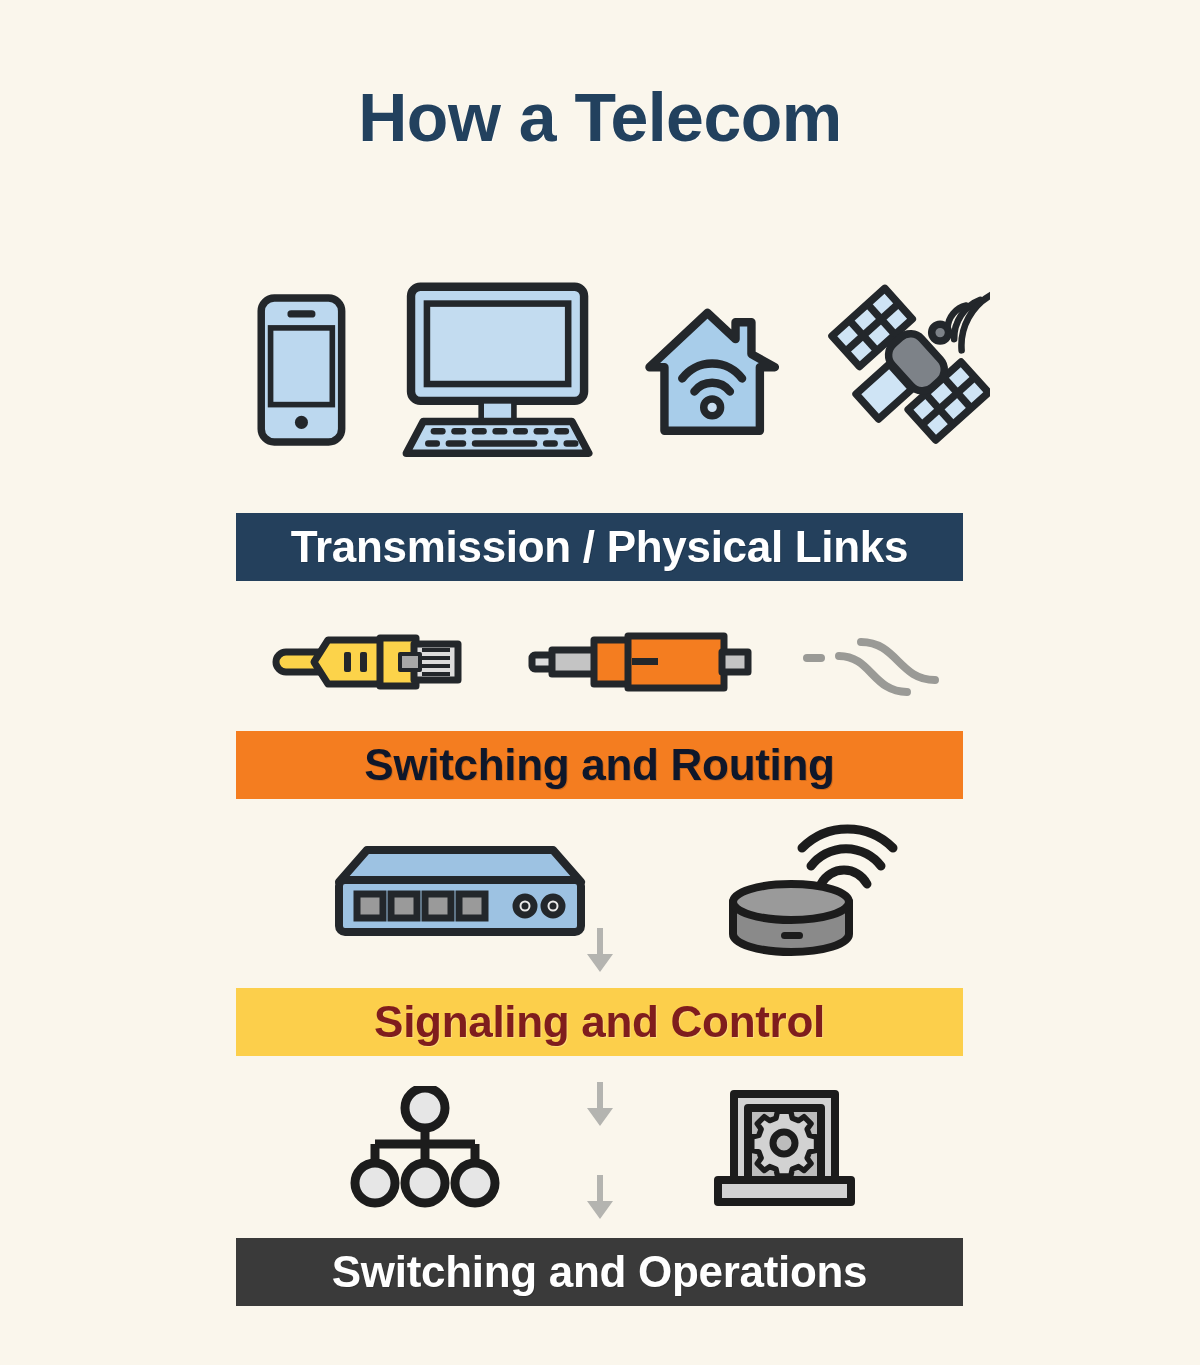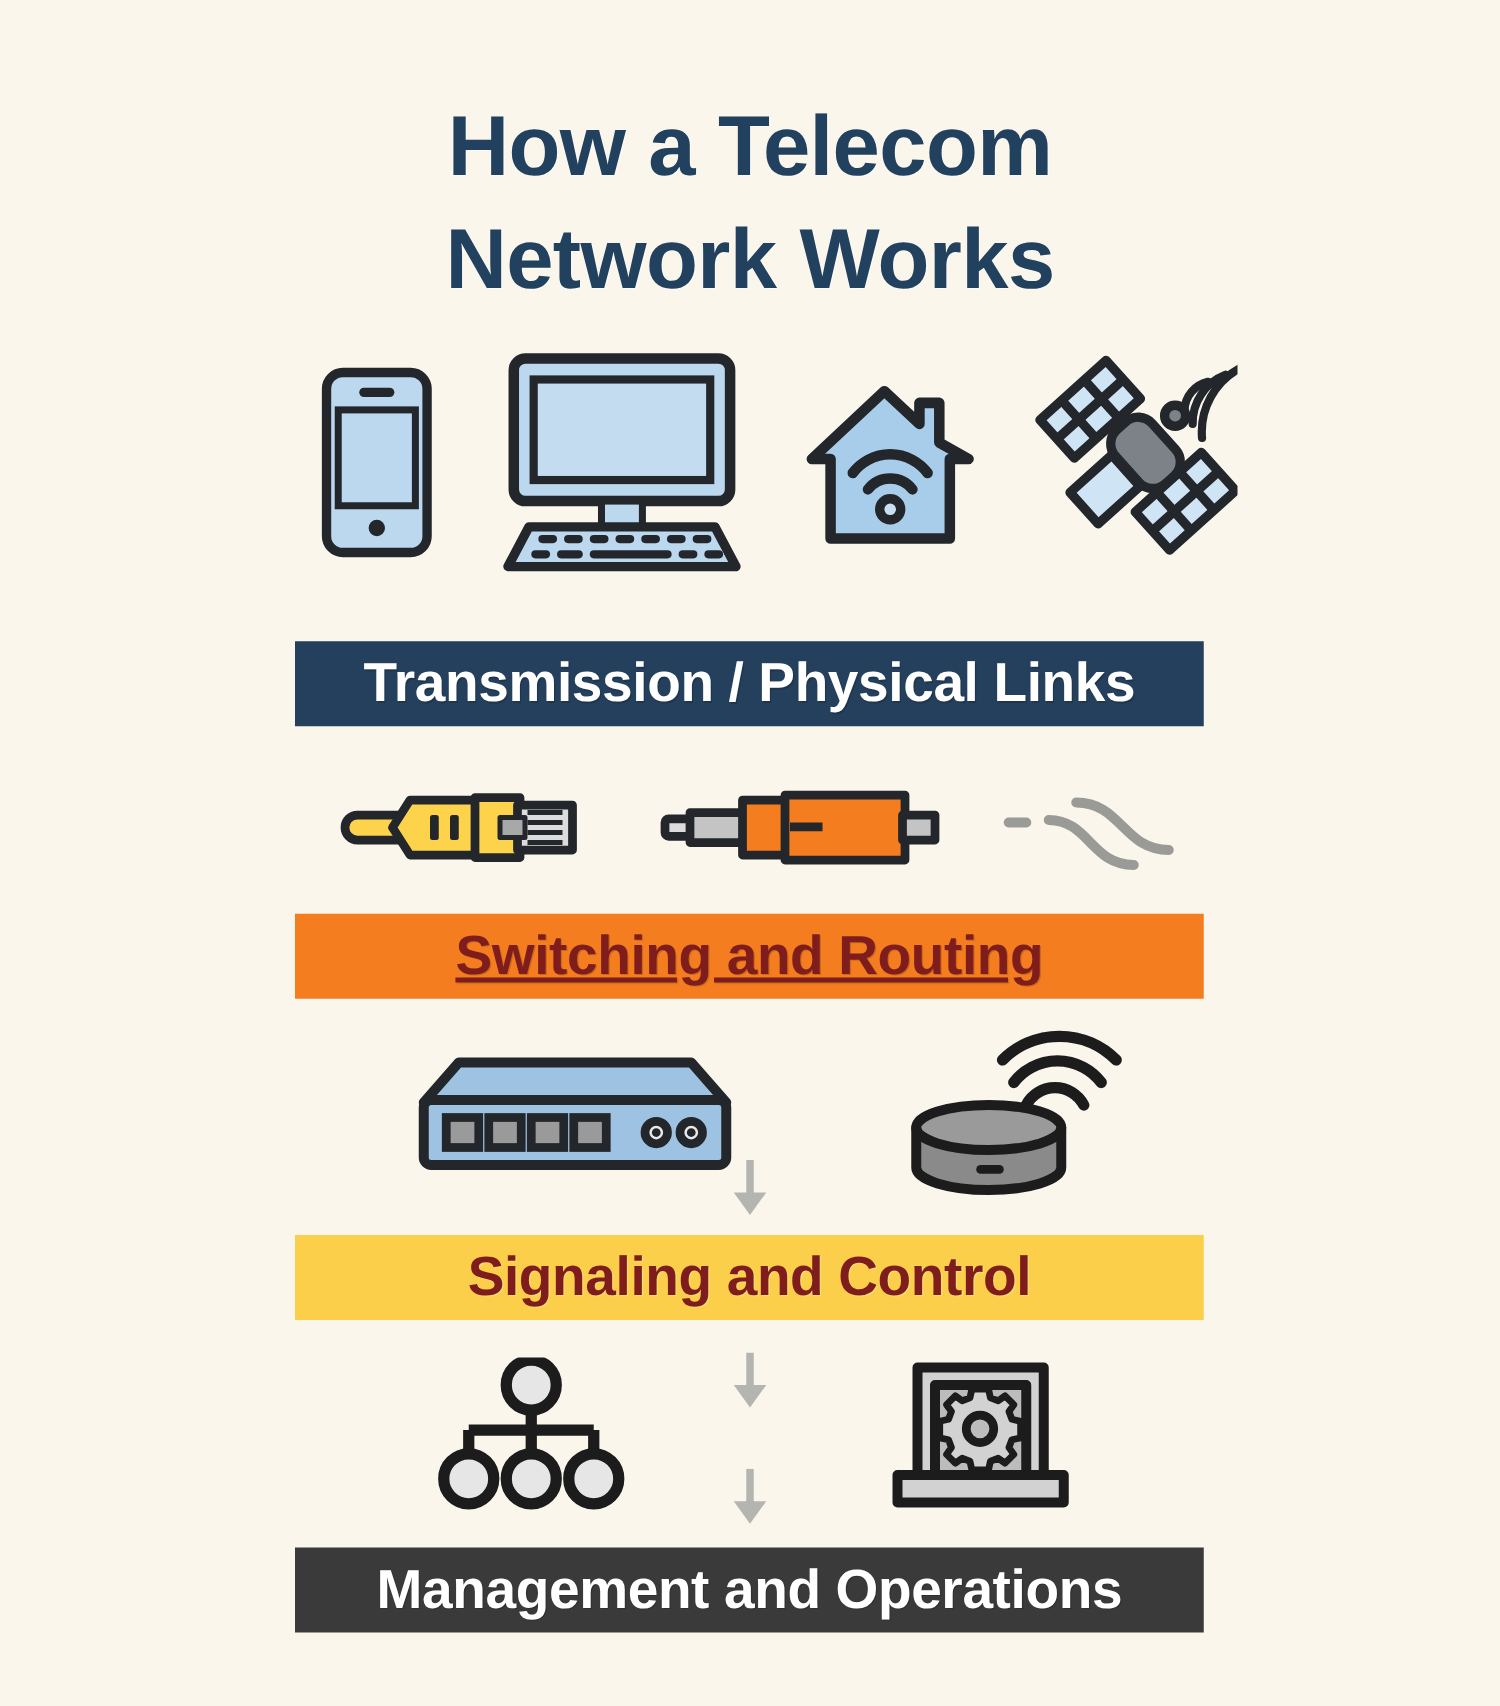--- a/index.html
+++ b/index.html
@@ -86,7 +86,6 @@
 
   <div class="title-block">
     <div class="title-line">How a Telecom</div>
-    <div class="title-line">Network Works</div>
   </div>
 
   <div class="icon-row" style="left:250px; top:262px; width:740px; height:215px; gap:44px;">

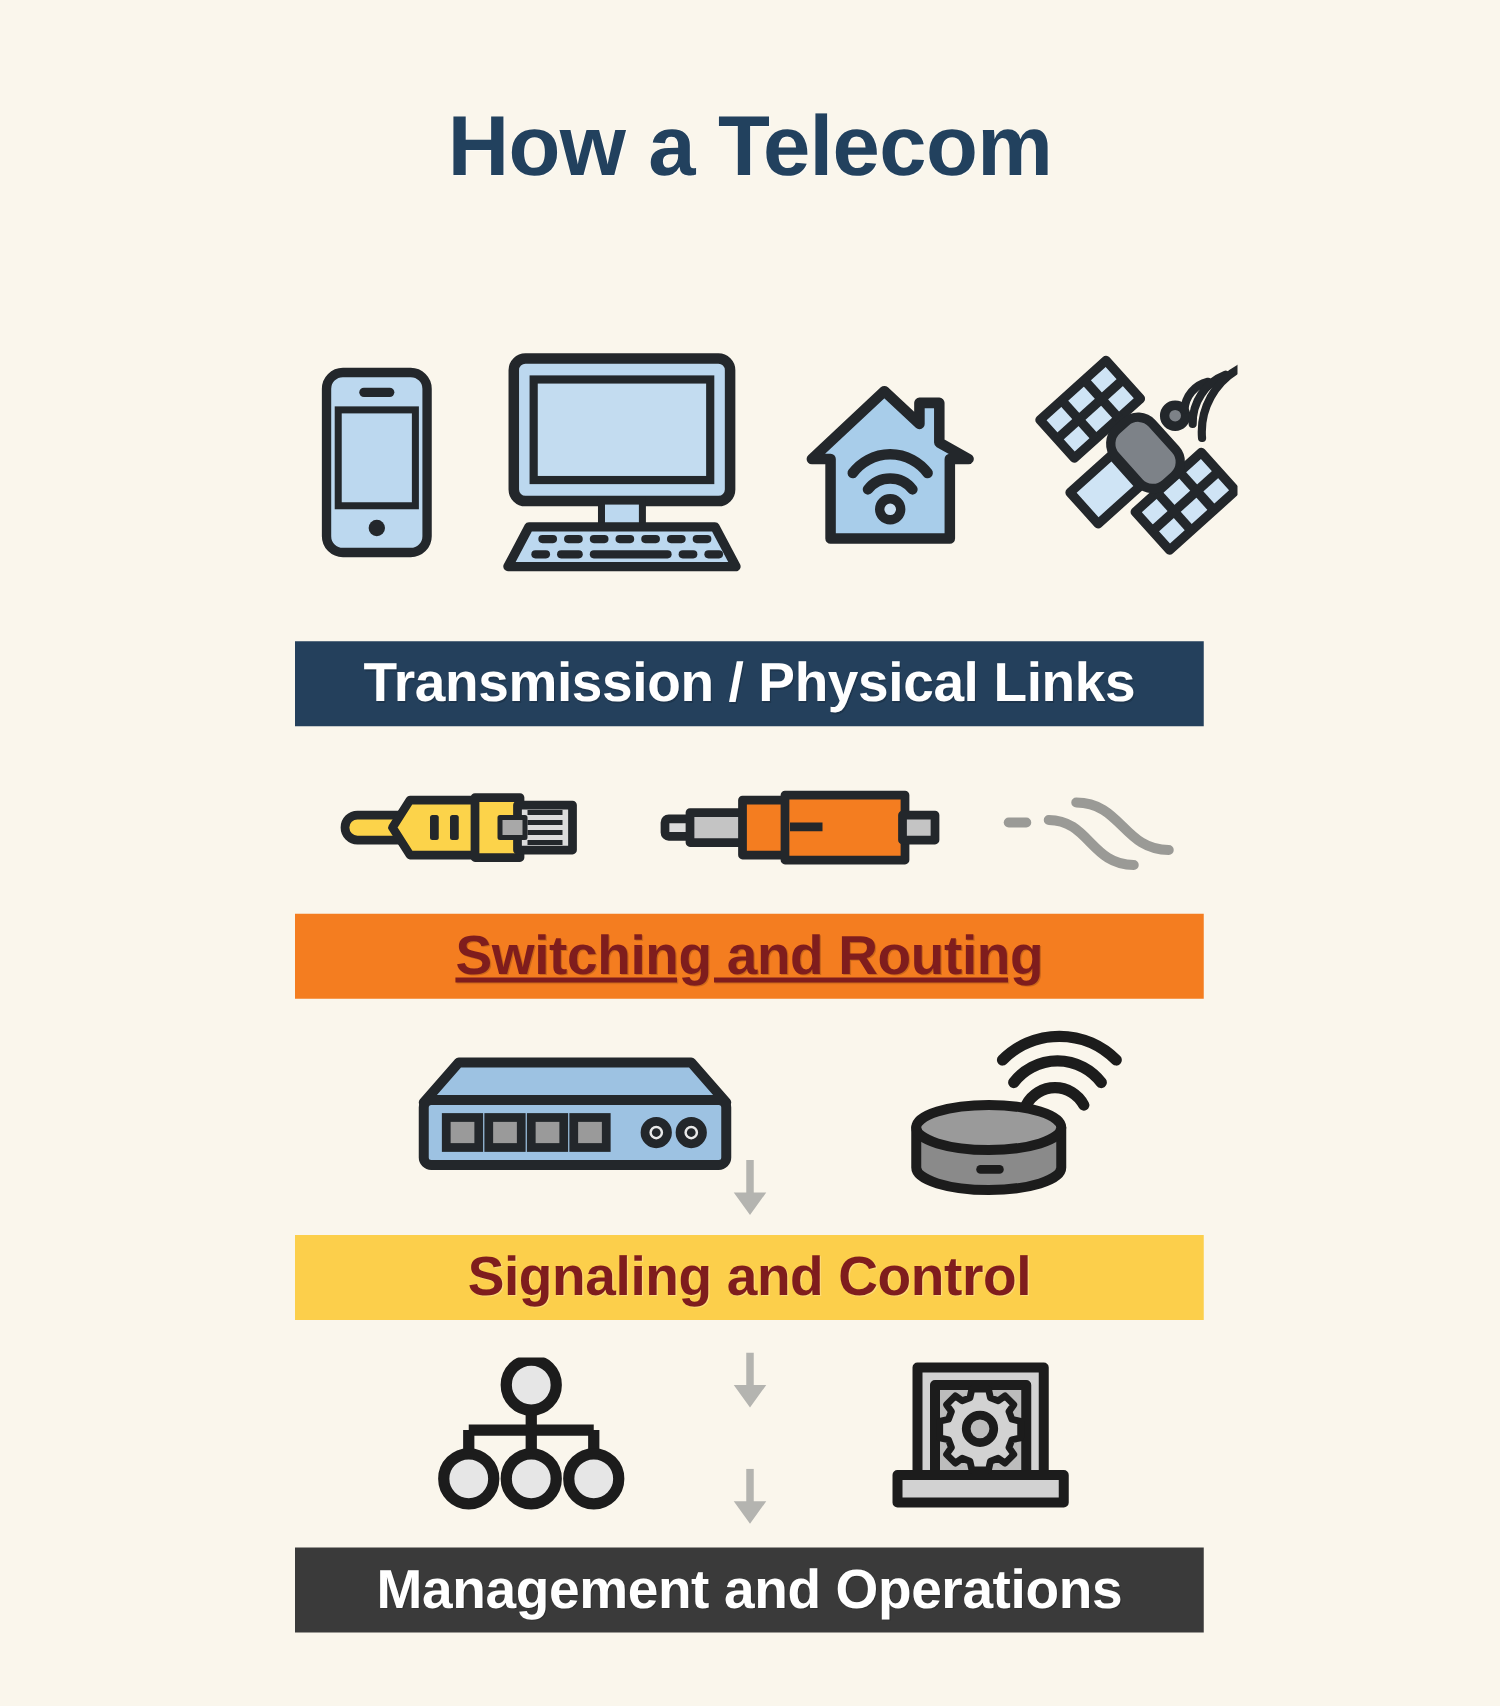--- a/index.html
+++ b/index.html
@@ -65,7 +65,7 @@
   .band-navy  { background: #24405c; }
   .band-navy  .band-label { color: #ffffff; }
   .band-orange{ background: #f47d20; }
-  .band-orange .band-label { color: #7f1d1d; text-decoration: underline; }
+  .band-orange .band-label { color: #0f172a; }
   .band-yellow{ background: #fccf4b; }
   .band-yellow .band-label { color: #7f1d1d;
                              text-shadow: 1px 1px 0 rgba(255,255,255,0.25); }

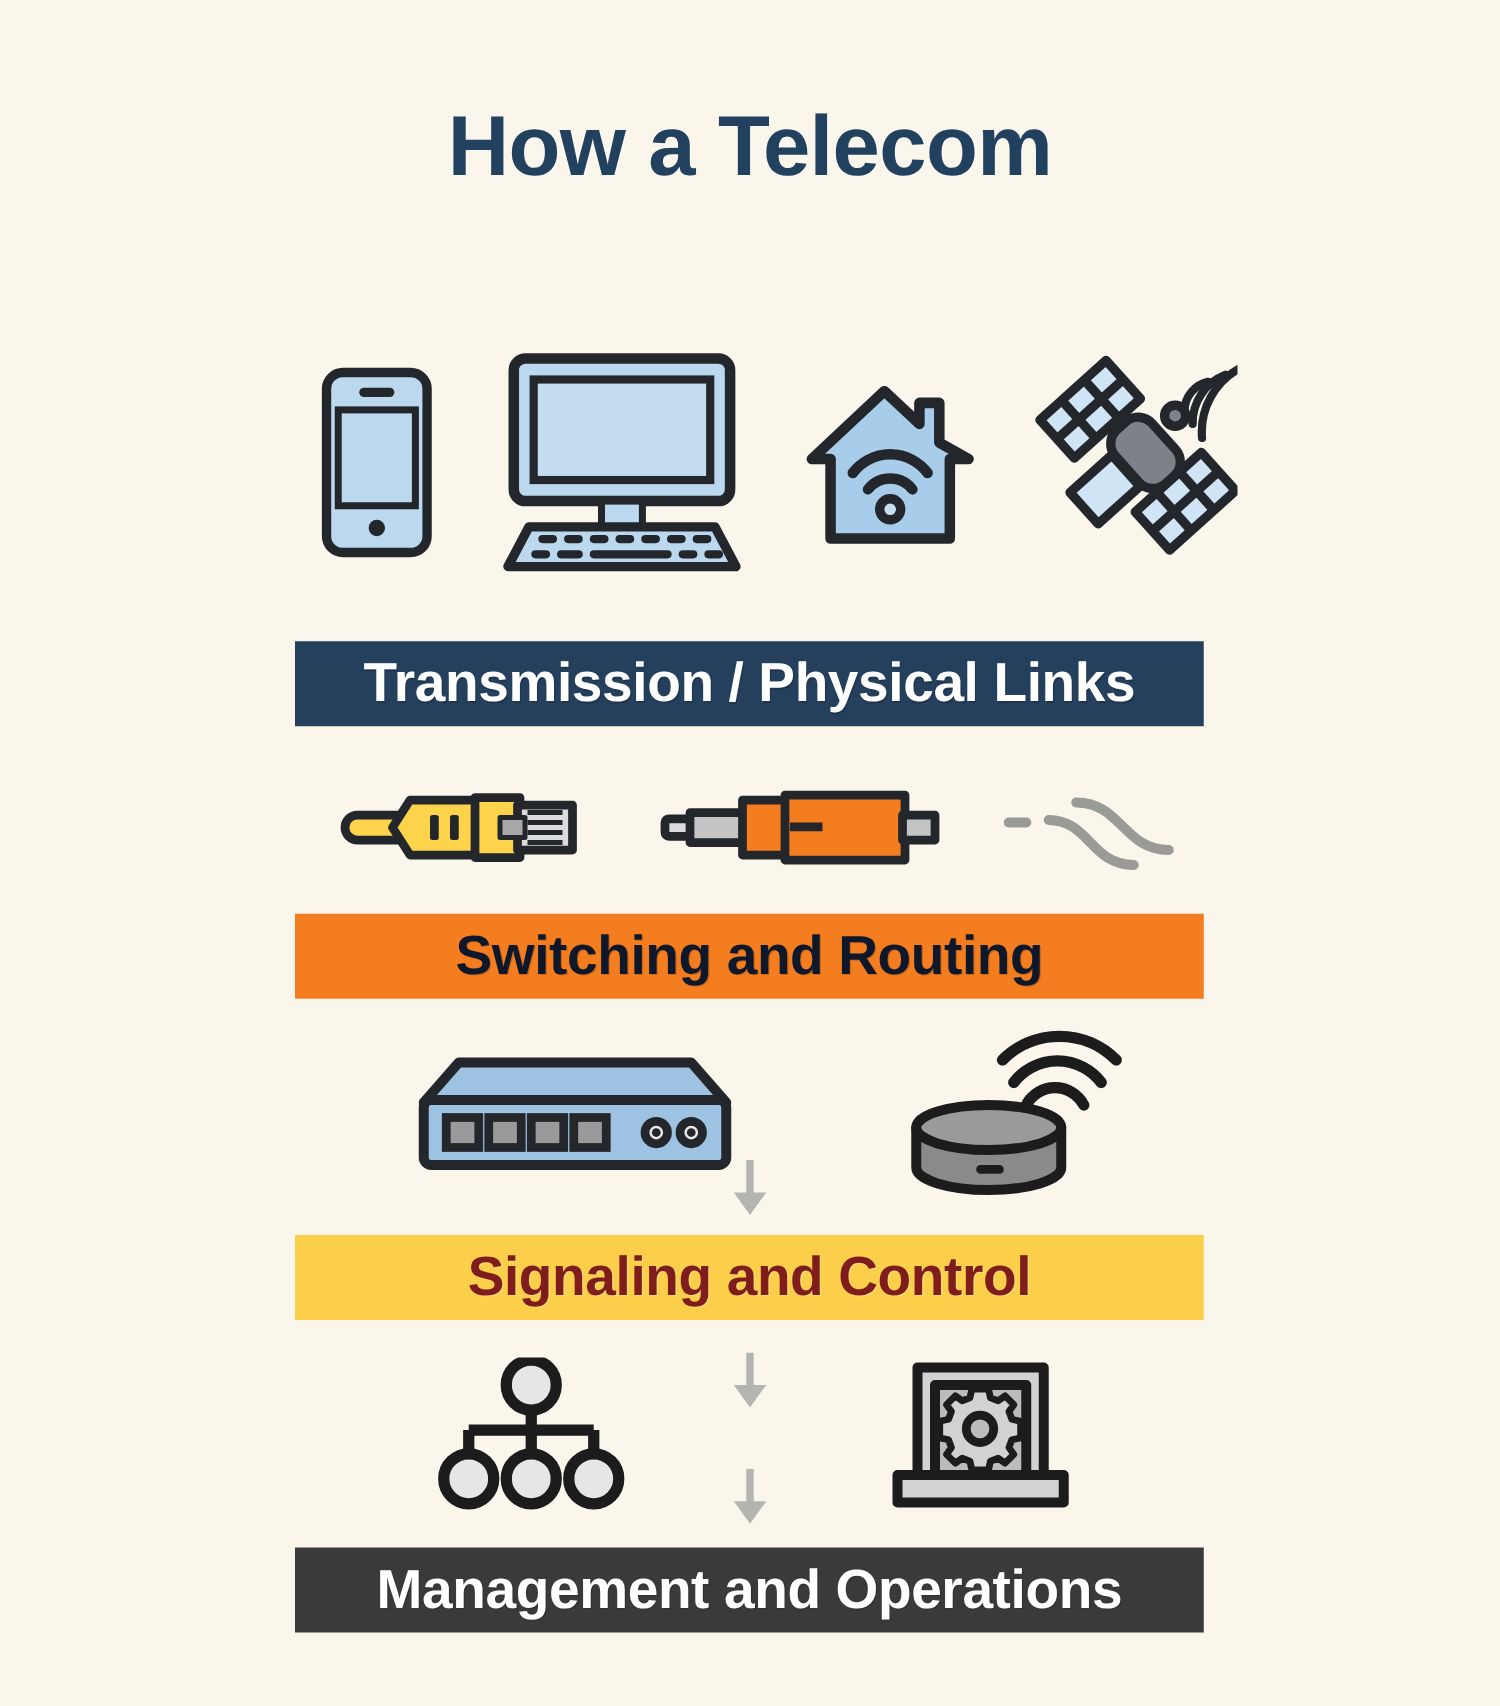--- a/index.html
+++ b/index.html
@@ -292,7 +292,7 @@
   </svg>
 
   <div class="band band-dark" style="top:1238px;">
-    <span class="band-label">Management and Operations</span>
+    <span class="band-label">Switching and Operations</span>
   </div>
 
 </div>

